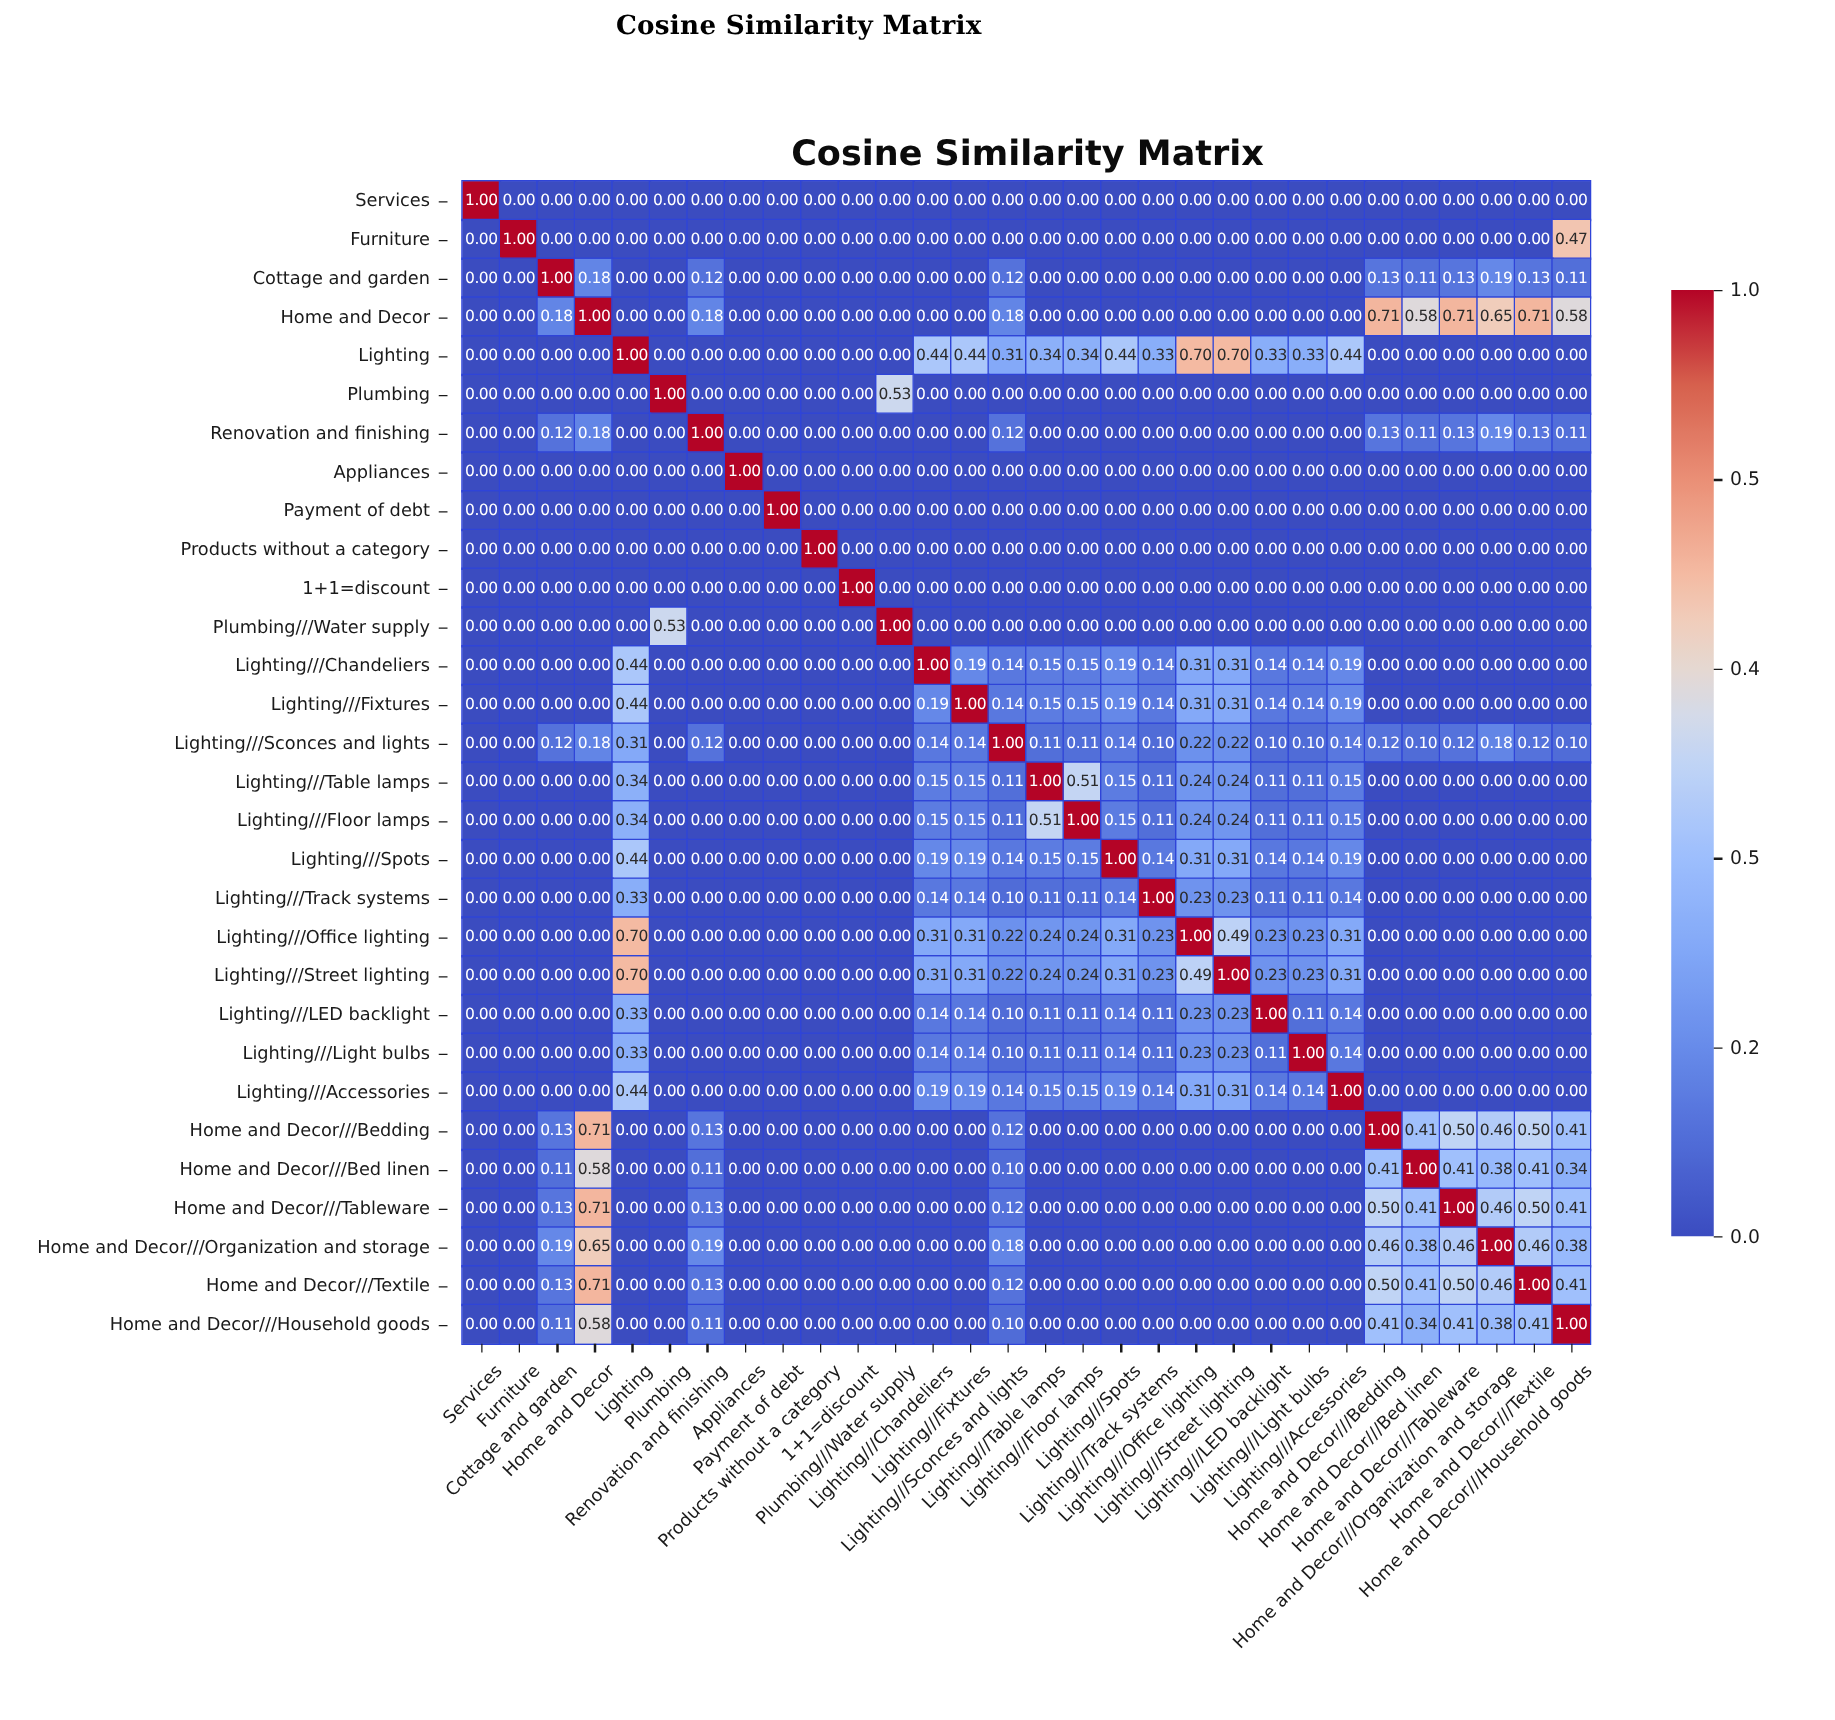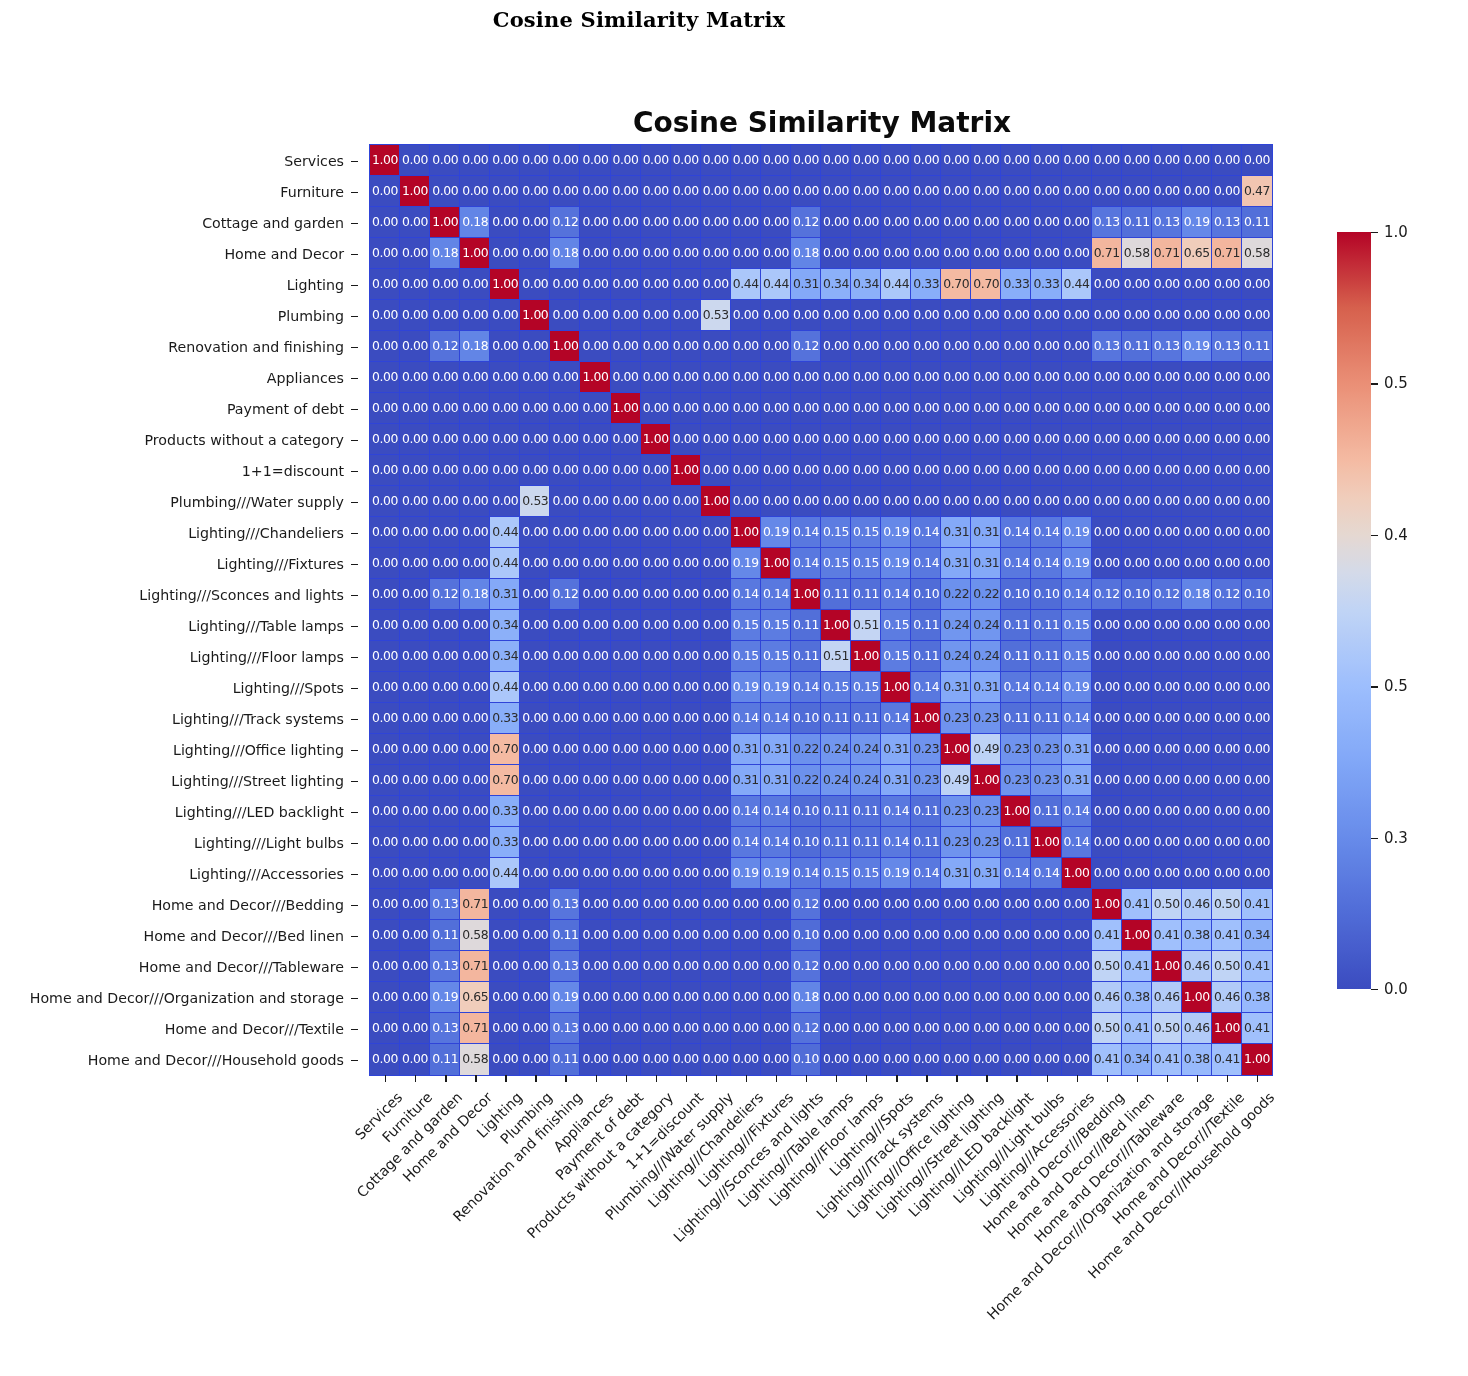--- a/index.html
+++ b/index.html
@@ -3000,7 +3000,7 @@
   <div class="cb-tick" style="top: 757px;"></div>
       <div class="cb-label" style="top: 757px;">0.0</div>
       <div class="cb-tick" style="top: 605.6px;"></div>
-      <div class="cb-label" style="top: 605.6px;">0.3</div>
+      <div class="cb-label" style="top: 605.6px;">0.2</div>
       <div class="cb-tick" style="top: 454.2px;"></div>
       <div class="cb-label" style="top: 454.2px;">0.5</div>
       <div class="cb-tick" style="top: 302.8px;"></div>

